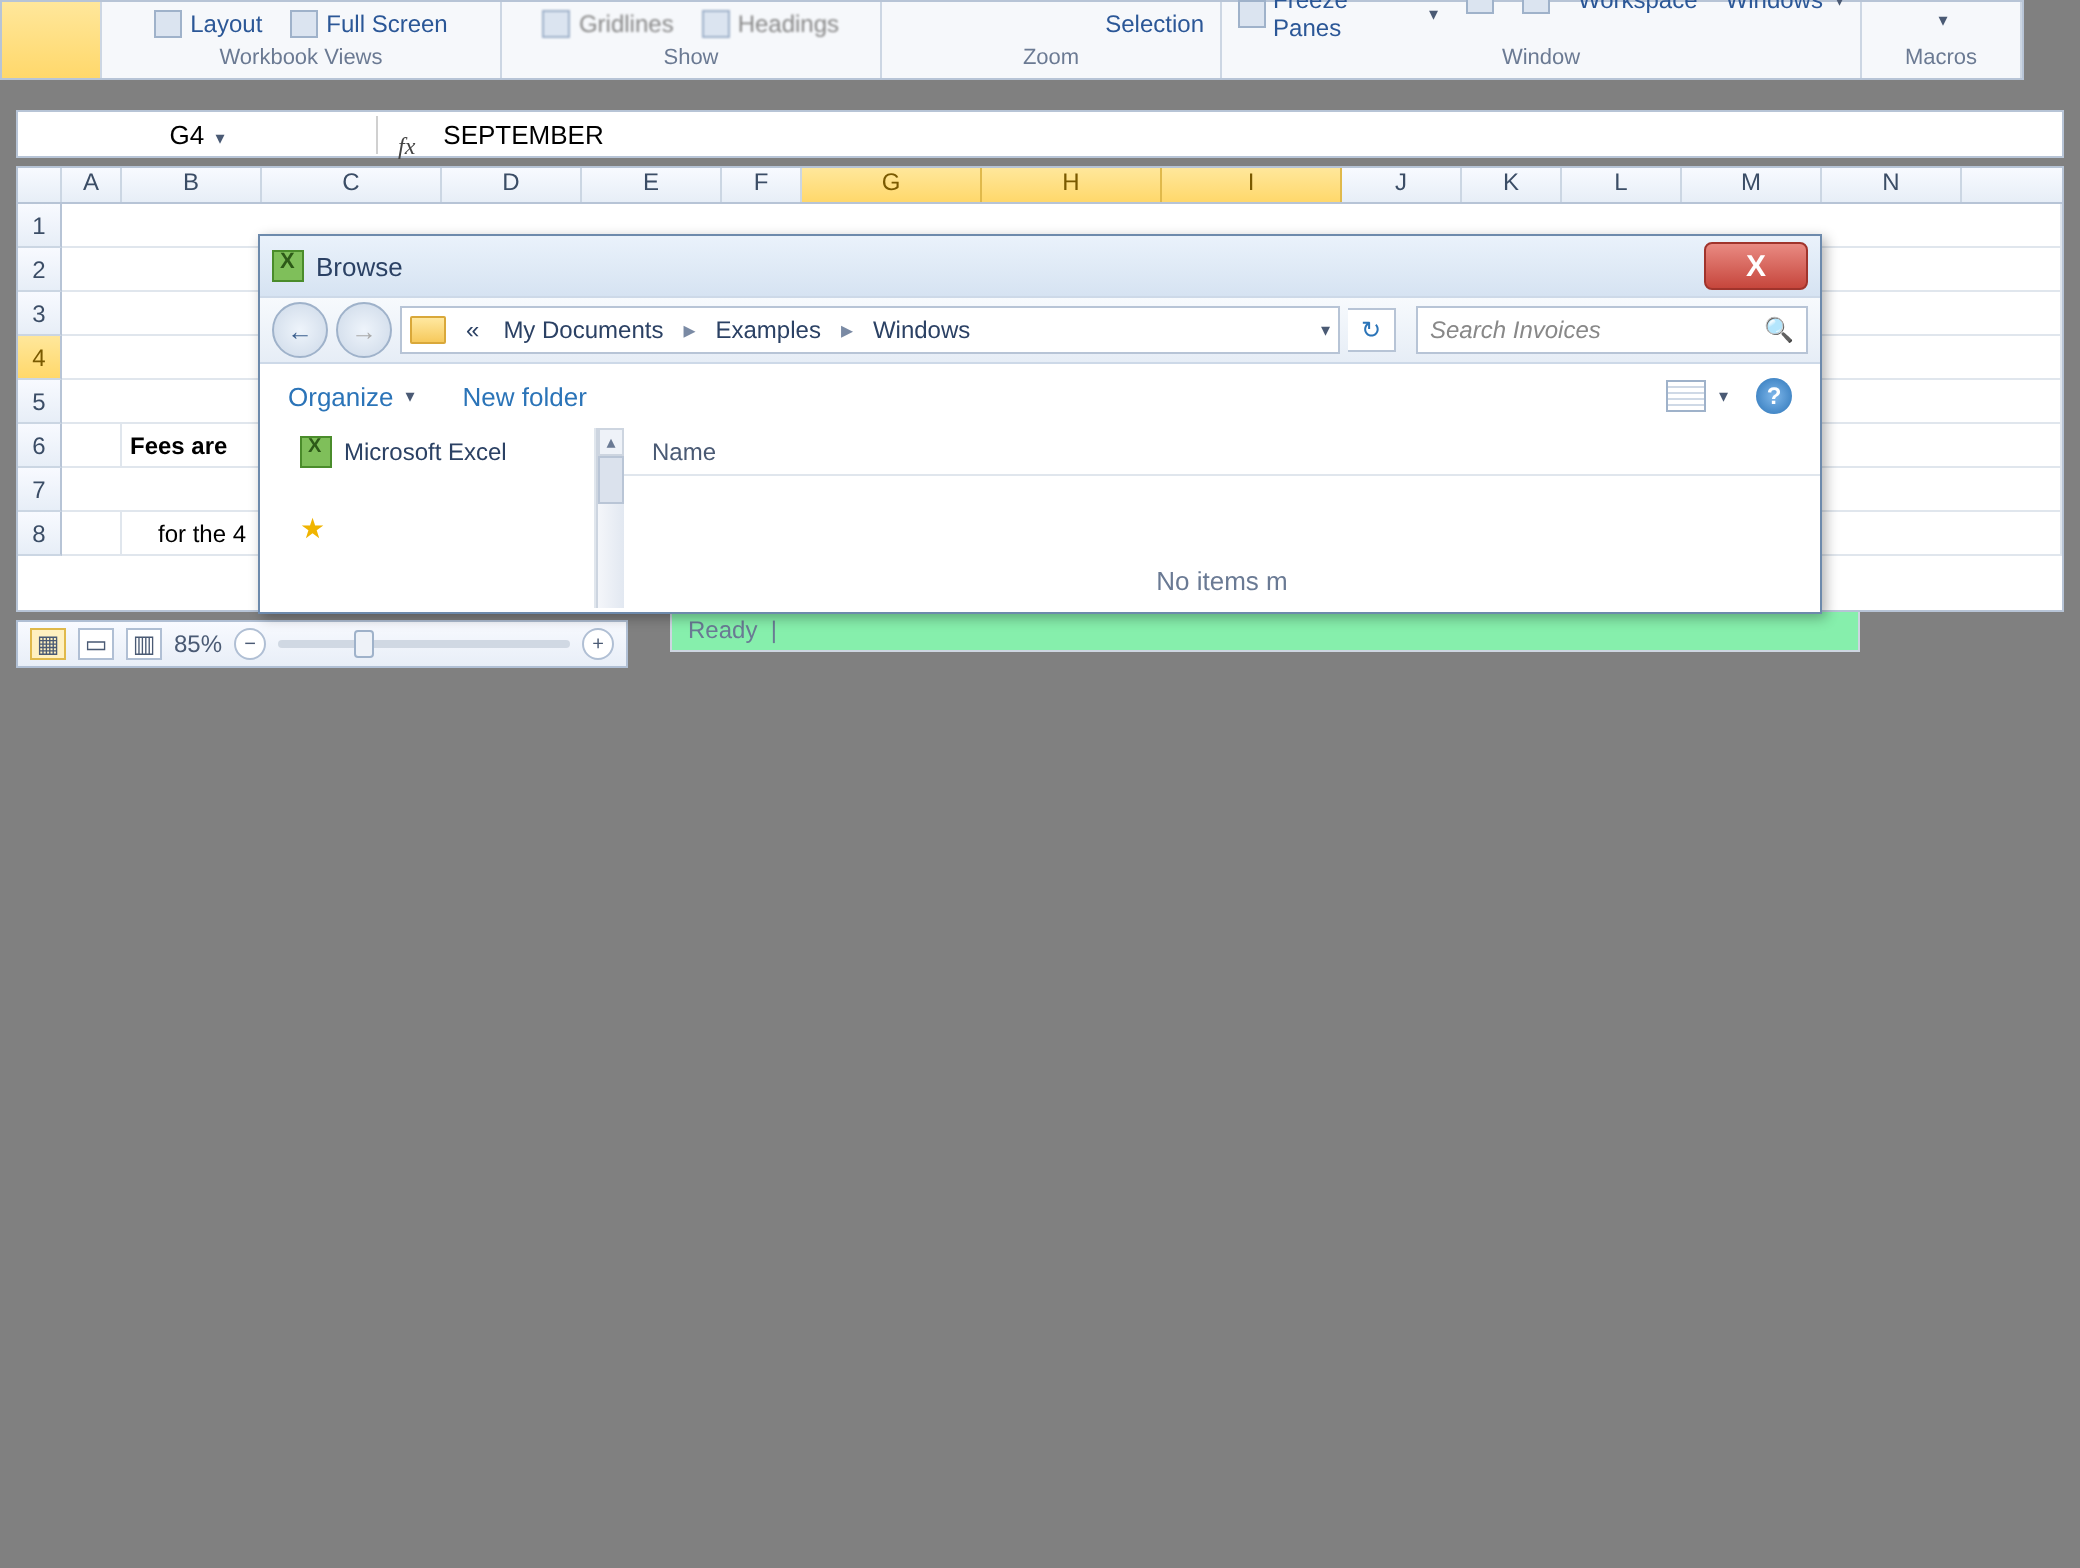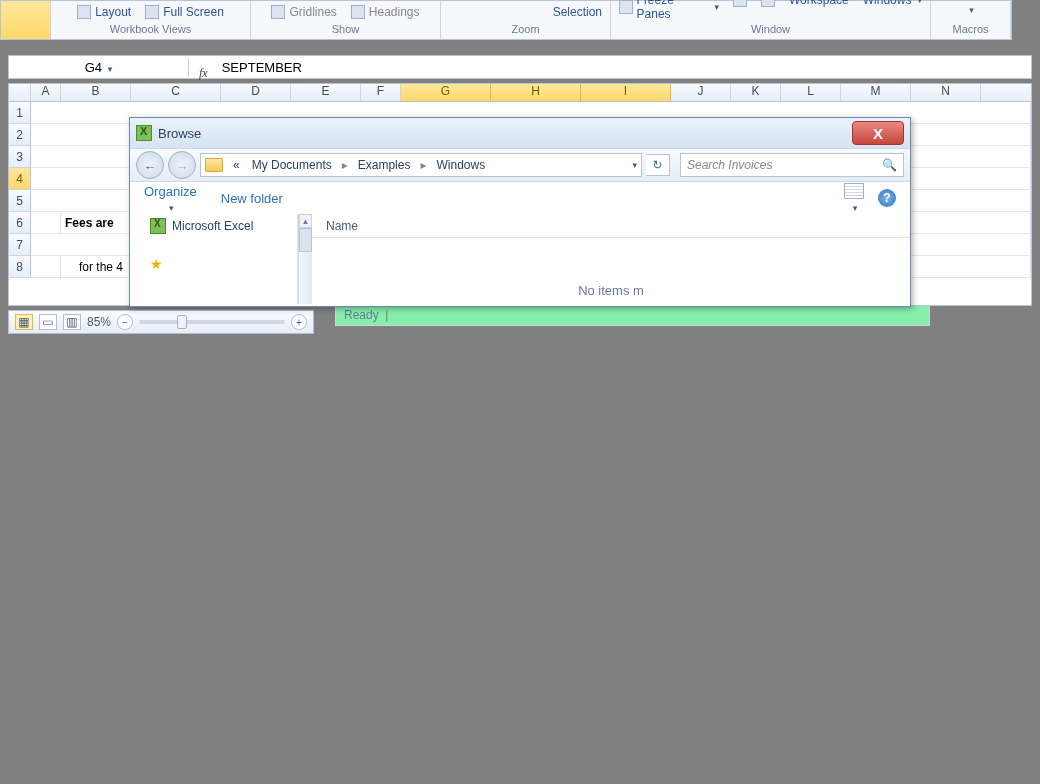--- a/index.html
+++ b/index.html
@@ -54,7 +54,7 @@
 .bc-sep { color: #7a8aa4; padding: 0 4px; }
 .bc-folder-icn { width: 18px; height: 14px; background: linear-gradient(#ffe8a0, #f6c95c); border: 1px solid #d9a83a; border-radius: 1px; margin-right: 4px; }
 .refresh-btn { width: 24px; height: 22px; border: 1px solid #b7c4d6; border-left: none; background: #fff; display: flex; align-items: center; justify-content: center; font-size: 12px; color: #2b74b8; cursor: pointer; }
-.search-box { width: 224px; height: 24px; border: 1px solid #b7c4d6; background: #fff; display: flex; align-items: center; padding: 0 6px; margin-left: 6px; color: #888; font-style: italic; }
+.search-box { width: 196px; height: 24px; border: 1px solid #b7c4d6; background: #fff; display: flex; align-items: center; padding: 0 6px; margin-left: 6px; color: #888; font-style: italic; }
 .search-box .mag { margin-left: auto; color: #2b74b8; font-style: normal; }
 
 .dlg-toolbar { height: 32px; display: flex; align-items: center; padding: 0 14px; gap: 24px; font-size: 13px; color: #2b74b8; }

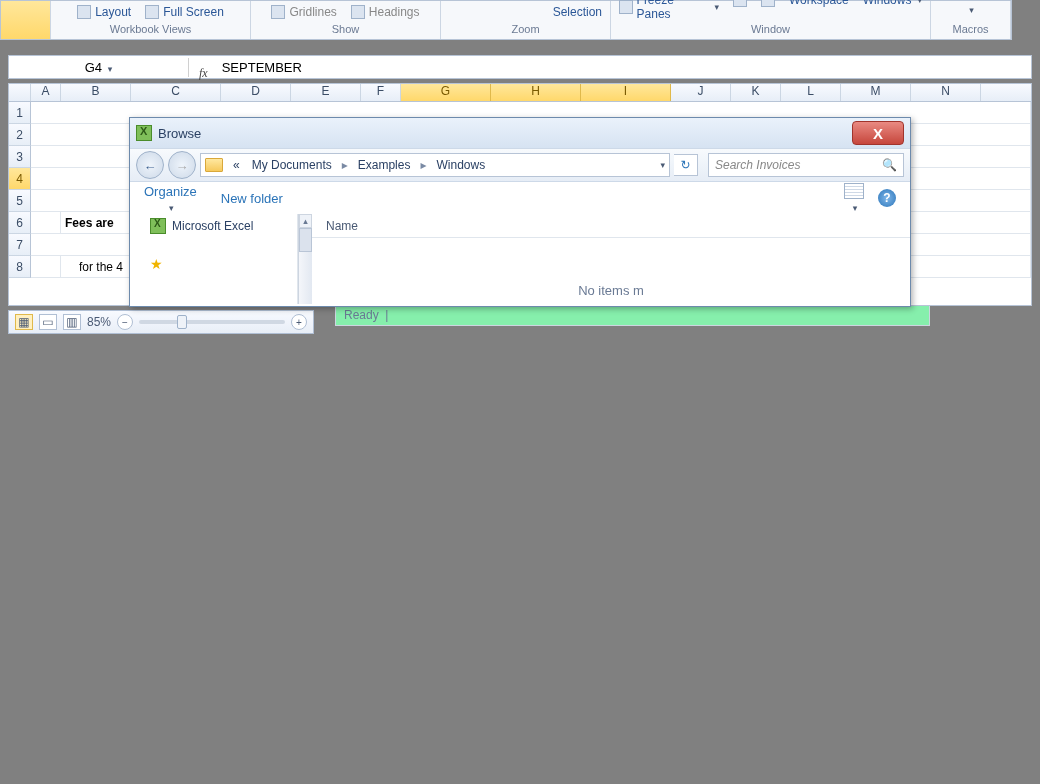--- a/index.html
+++ b/index.html
@@ -58,7 +58,7 @@
 .search-box .mag { margin-left: auto; color: #2b74b8; font-style: normal; }
 
 .dlg-toolbar { height: 32px; display: flex; align-items: center; padding: 0 14px; gap: 24px; font-size: 13px; color: #2b74b8; }
-.tool-btn { display: flex; align-items: center; gap: 4px; cursor: pointer; flex-direction: column; }
+.tool-btn { display: flex; align-items: center; gap: 4px; cursor: pointer; }
 .tool-right { margin-left: auto; display: flex; align-items: center; gap: 14px; }
 .view-ico { width: 20px; height: 16px; border: 1px solid #9fb2ca; background: repeating-linear-gradient(#fff, #fff 2px, #cfd9e6 2px, #cfd9e6 3px); }
 .help-ico { width: 18px; height: 18px; border-radius: 50%; background: radial-gradient(#7fb7ea, #2b74b8); color: #fff; display: flex; align-items: center; justify-content: center; font-size: 12px; font-weight: bold; }

